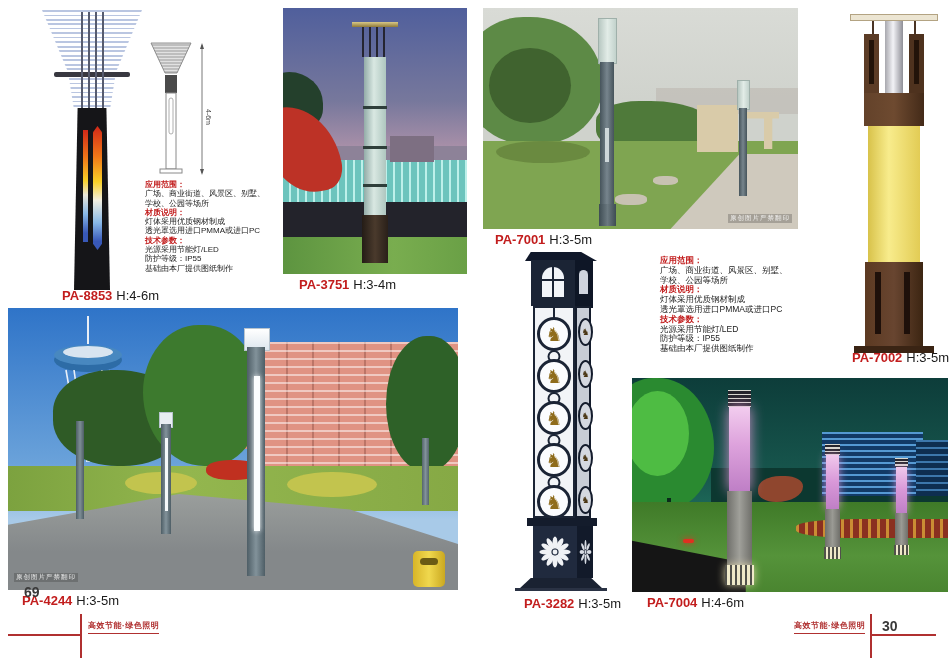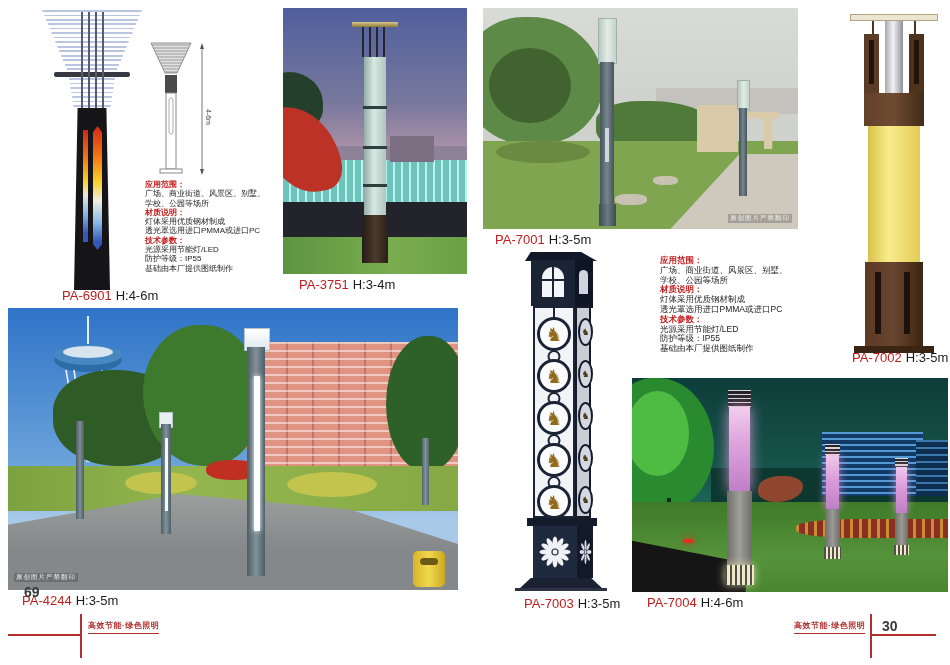--- a/index.html
+++ b/index.html
@@ -8,7 +8,7 @@
   .abs{position:absolute;}
   
   .plabel{position:absolute;font-size:13px;white-space:nowrap;}
-  .plabel .code{color:#c21d1d;font-weight:normal;padding-left:12px;}
+  .plabel .code{color:#c21d1d;font-weight:bold;padding-left:12px;}
   .plabel .size{color:#1a1a1a;margin-left:4px;}
   
   .spec{position:absolute;font-size:8px;line-height:9.3px;color:#222;}

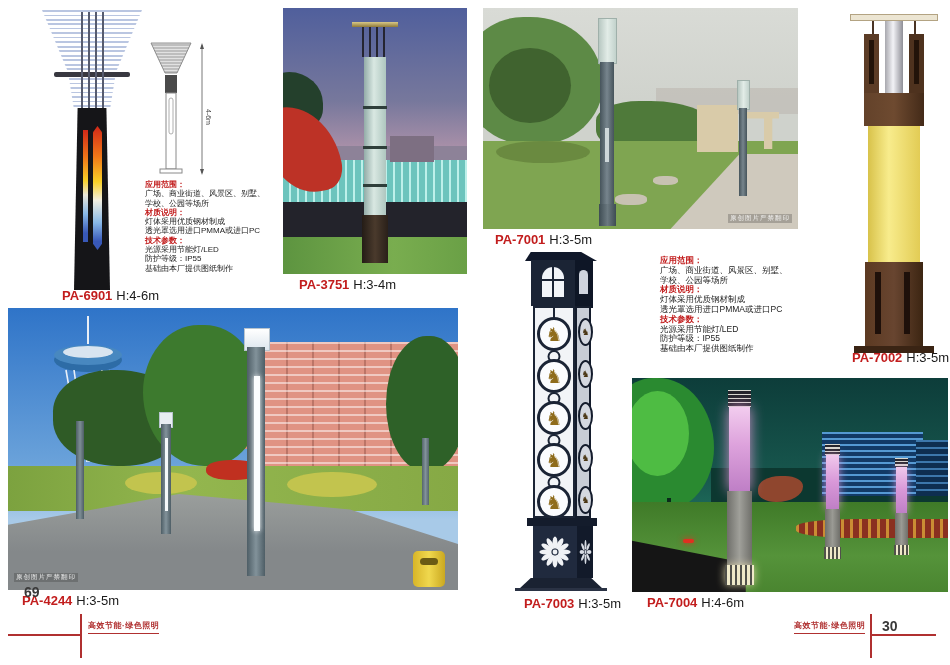--- a/index.html
+++ b/index.html
@@ -86,7 +86,7 @@
   </div>
 
   <div class="plabel" style="left:50px;top:288px;">
-    <span class="code">PA-6901</span><span class="size">H:4-6m</span>
+    <span class="code">PA-8853</span><span class="size">H:4-6m</span>
   </div>
 
   <div class="photo" style="left:283px;top:8px;width:184px;height:266px;background:linear-gradient(180deg,#505f9c 0%,#77789c 35%,#a78fa8 52%,#c4aab4 60%,#b0a0a8 64%);">

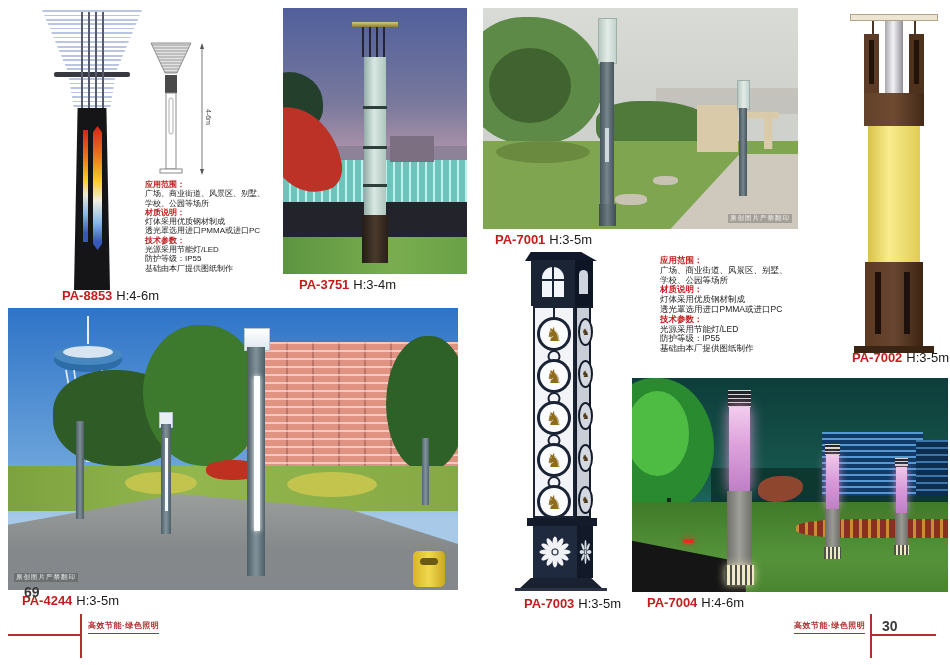--- a/index.html
+++ b/index.html
@@ -299,7 +299,7 @@
     <div class="abs" style="left:10px;top:336px;width:92px;height:3px;background:#2a3244;"></div>
   </div>
   <div class="plabel" style="left:512px;top:596px;">
-    <span class="code">PA-7003</span><span class="size">H:3-5m</span>
+    <span class="code">PA-3282</span><span class="size">H:3-5m</span>
   </div>
 
   <div class="photo" style="left:632px;top:378px;width:316px;height:214px;background:linear-gradient(180deg,#0d3d3a 0%,#17564d 45%,#1e6a59 62%);">

